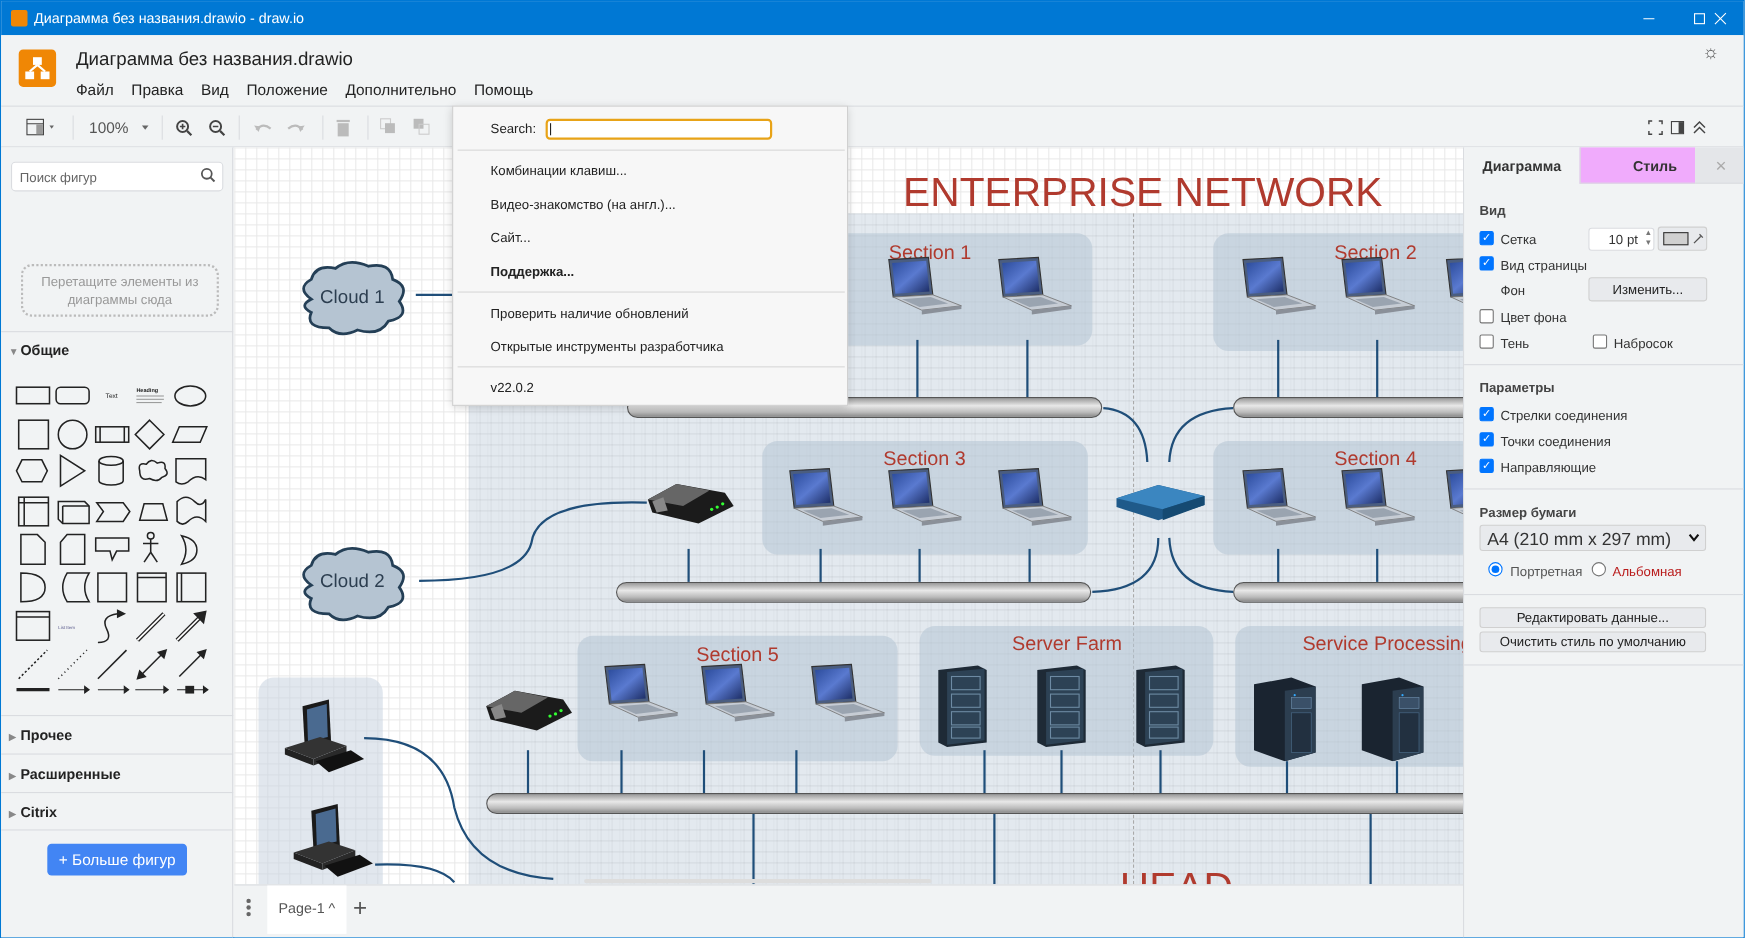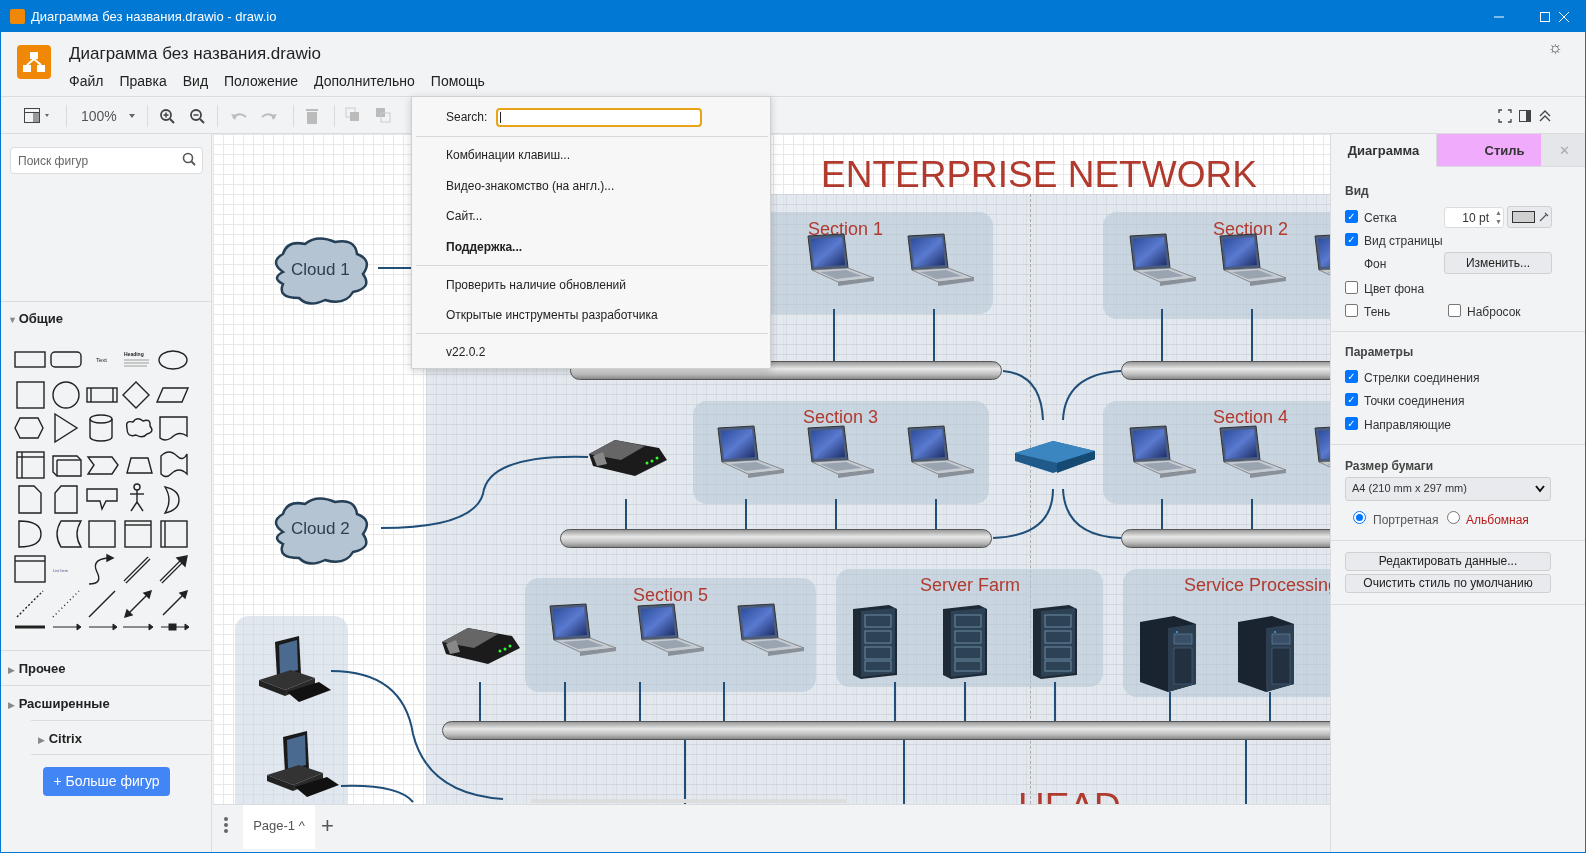--- a/index.html
+++ b/index.html
@@ -212,6 +212,7 @@
         </svg>
     </div>
 
+    <div class="dropzone">Перетащите элементы из диаграммы сюда</div>
 
     <div class="sec" style="top:167px; height:34px; line-height:34px;">
       <span class="tri">▼</span>

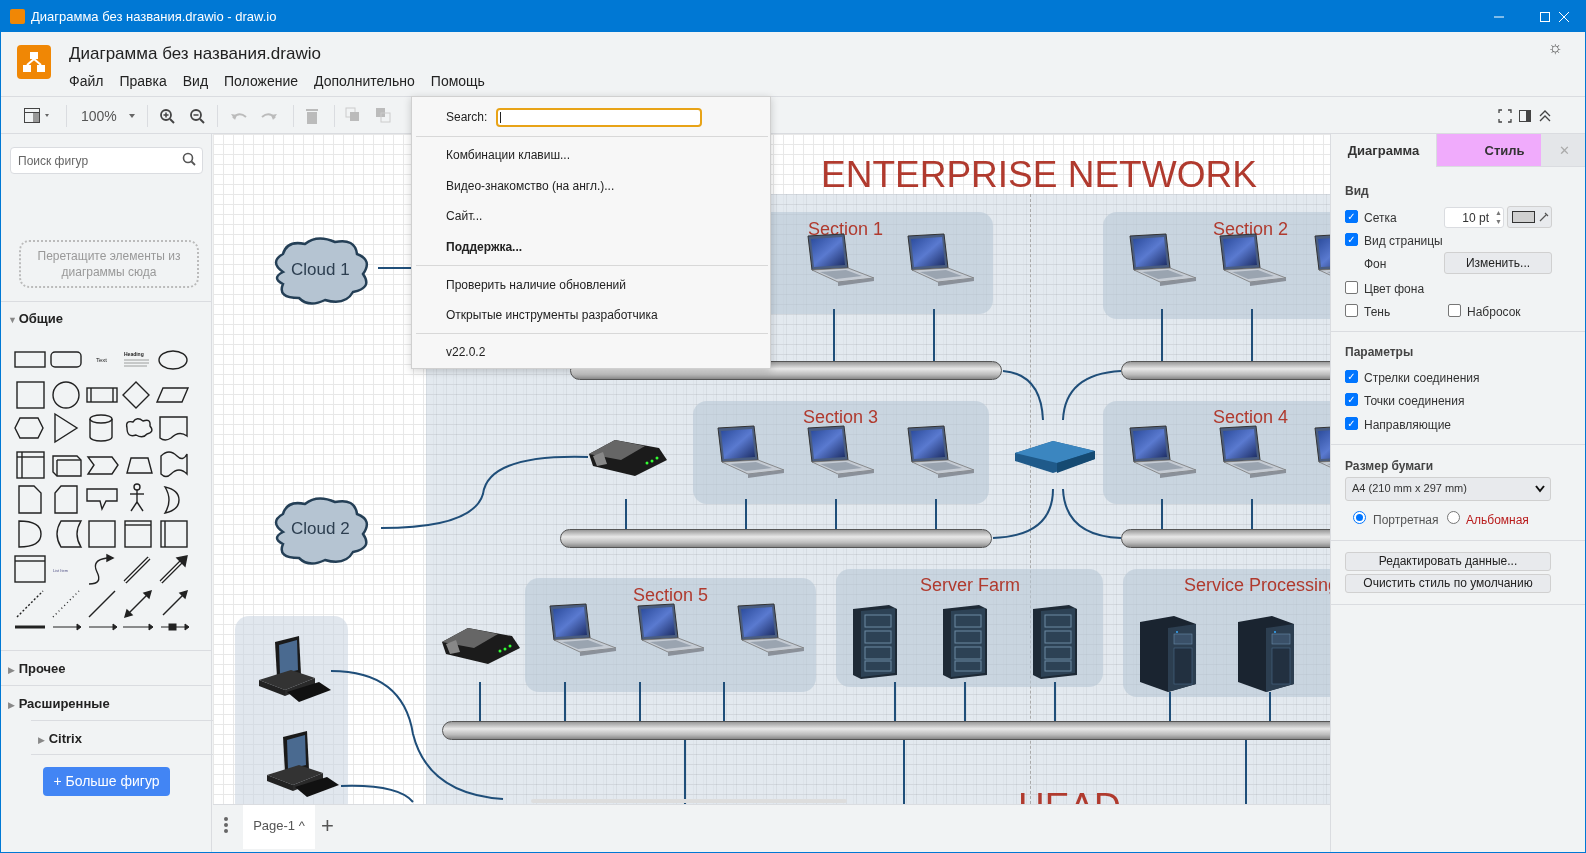--- a/index.html
+++ b/index.html
@@ -841,7 +841,7 @@
 
     <div class="rdiv" style="top:310px;"></div>
     <div class="rsec-title" style="top:325px;">Размер бумаги</div>
-    <div style="position:absolute; left:14px; top:343px; width:206px; height:24px; background:#e8eaed; border:1px solid #d0d0d0; border-radius:3px; font-size:11px; padding:4px 0 0 6px;">
+    <div style="position:absolute; left:14px; top:343px; width:206px; height:24px; background:#e8eaed; border:1px solid #d0d0d0; border-radius:3px; font-size:16px; padding:4px 0 0 6px;">
       <span>A4 (210 mm x 297 mm)</span>
       <svg style="position:absolute; right:5px; top:7px;" width="10" height="8">
           <path d="M1 1 L5 6 L9 1" fill="none" stroke="#111" stroke-width="2"></path>

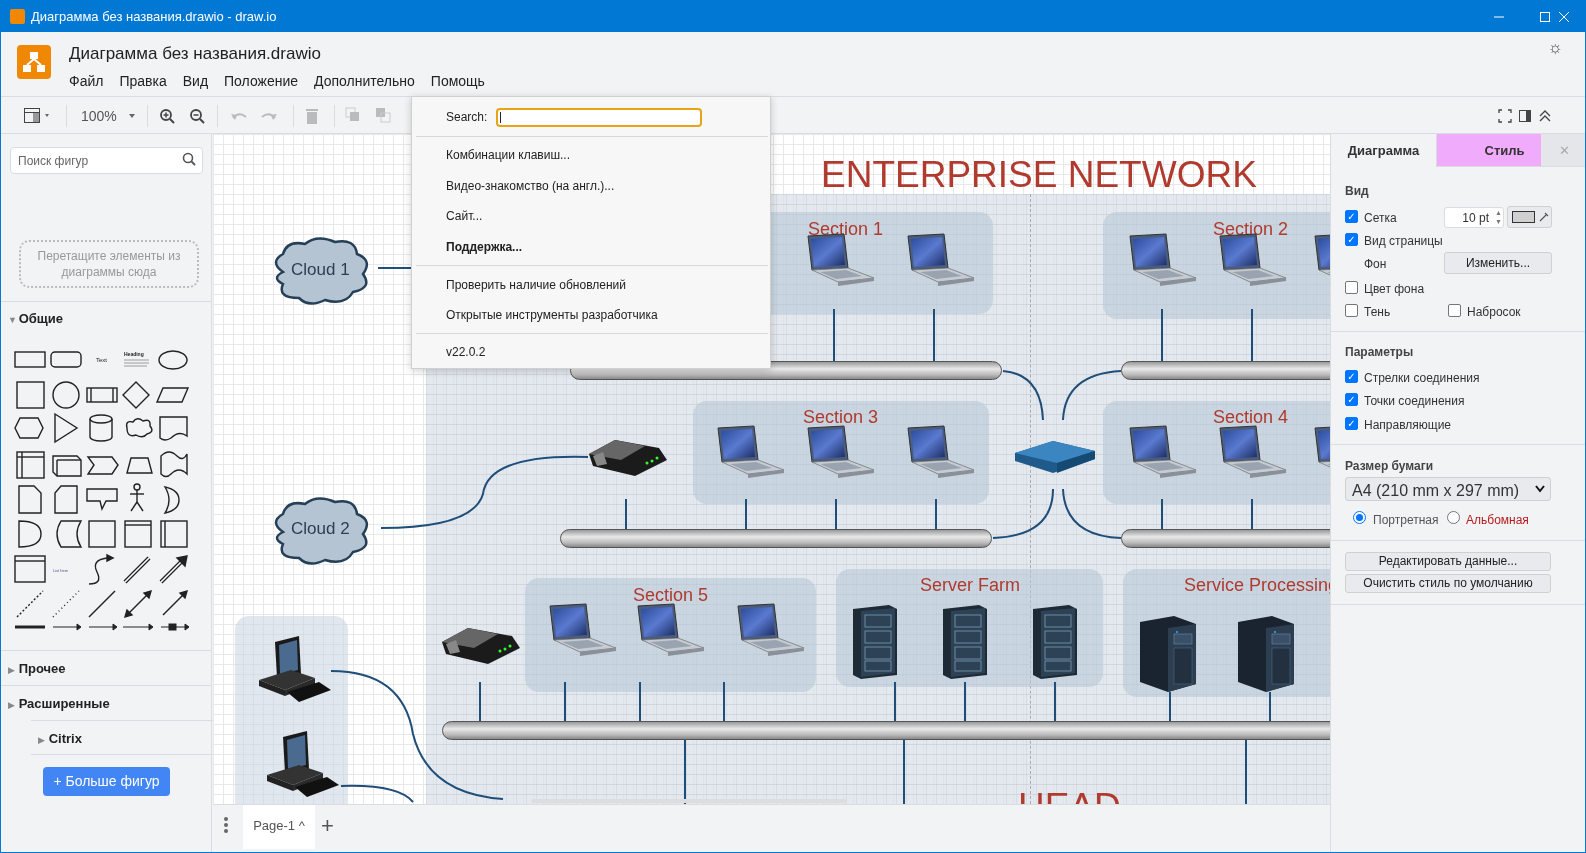--- a/index.html
+++ b/index.html
@@ -403,7 +403,7 @@
       <span class="tri">▶</span>
       <span>Расширенные</span>
     </div>
-    <div class="sec" style="top:586px; height:35px; line-height:35px; border-bottom:1px solid #dadce0;margin-left:30px;">
+    <div class="sec" style="top:586px; height:35px; line-height:35px; border-bottom:1px solid #dadce0;">
       <span class="tri">▶</span>
       <span>Citrix</span>
     </div>

